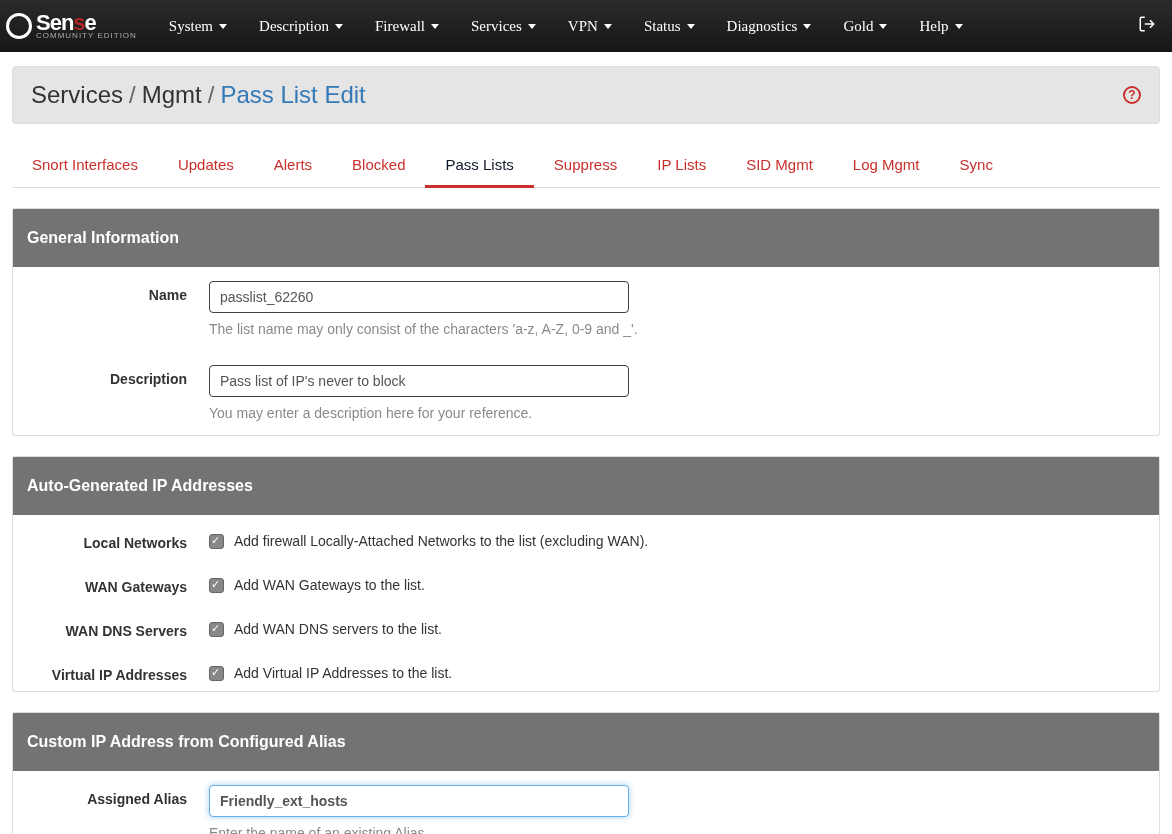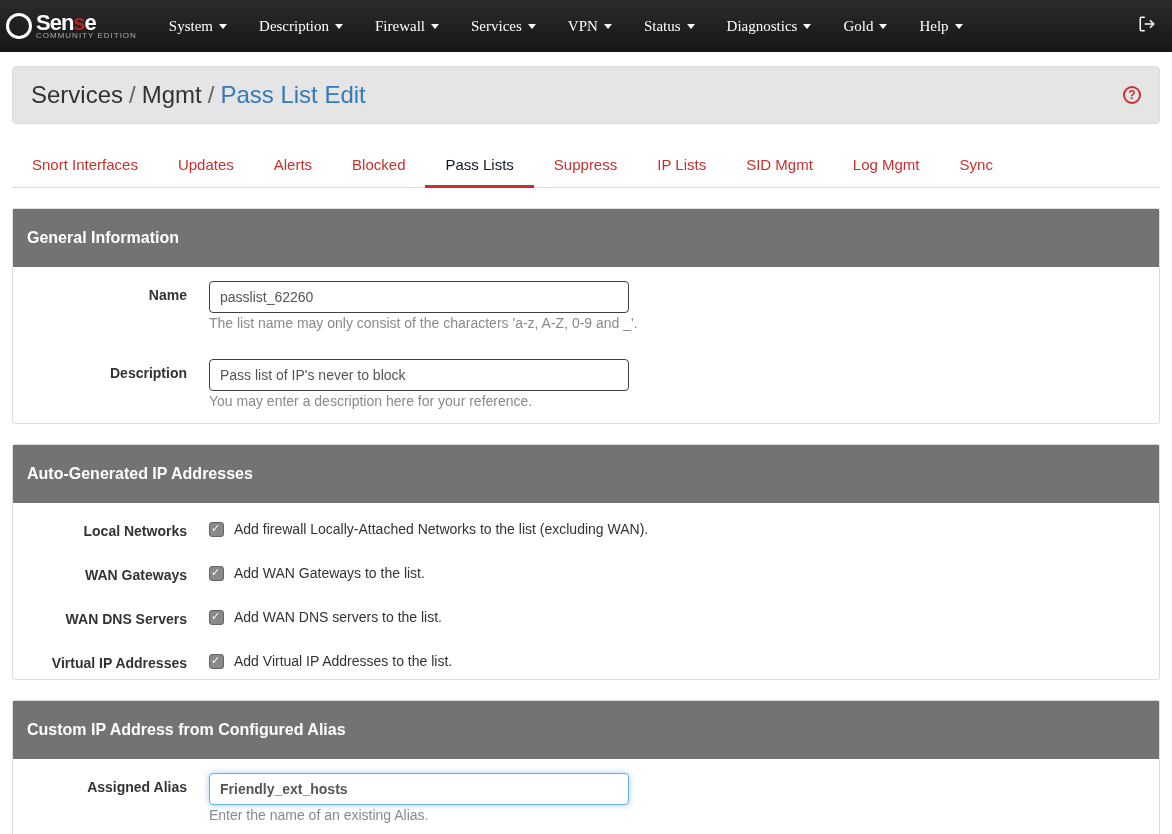--- a/index.html
+++ b/index.html
@@ -104,7 +104,7 @@
     outline:none;
     font-weight:bold;
   }
-  .help-text { color:#8a8a8a; font-size:14px; margin-top:2px; margin-bottom:8px;}
+  .help-text { color:#8a8a8a; font-size:14px; margin-top:8px; margin-bottom:8px;}
   .chk-row { display:flex; align-items:center; gap:10px; padding:4px 0;}
   .chk {
     width:15px;height:15px;border:1px solid #666;border-radius:3px;

